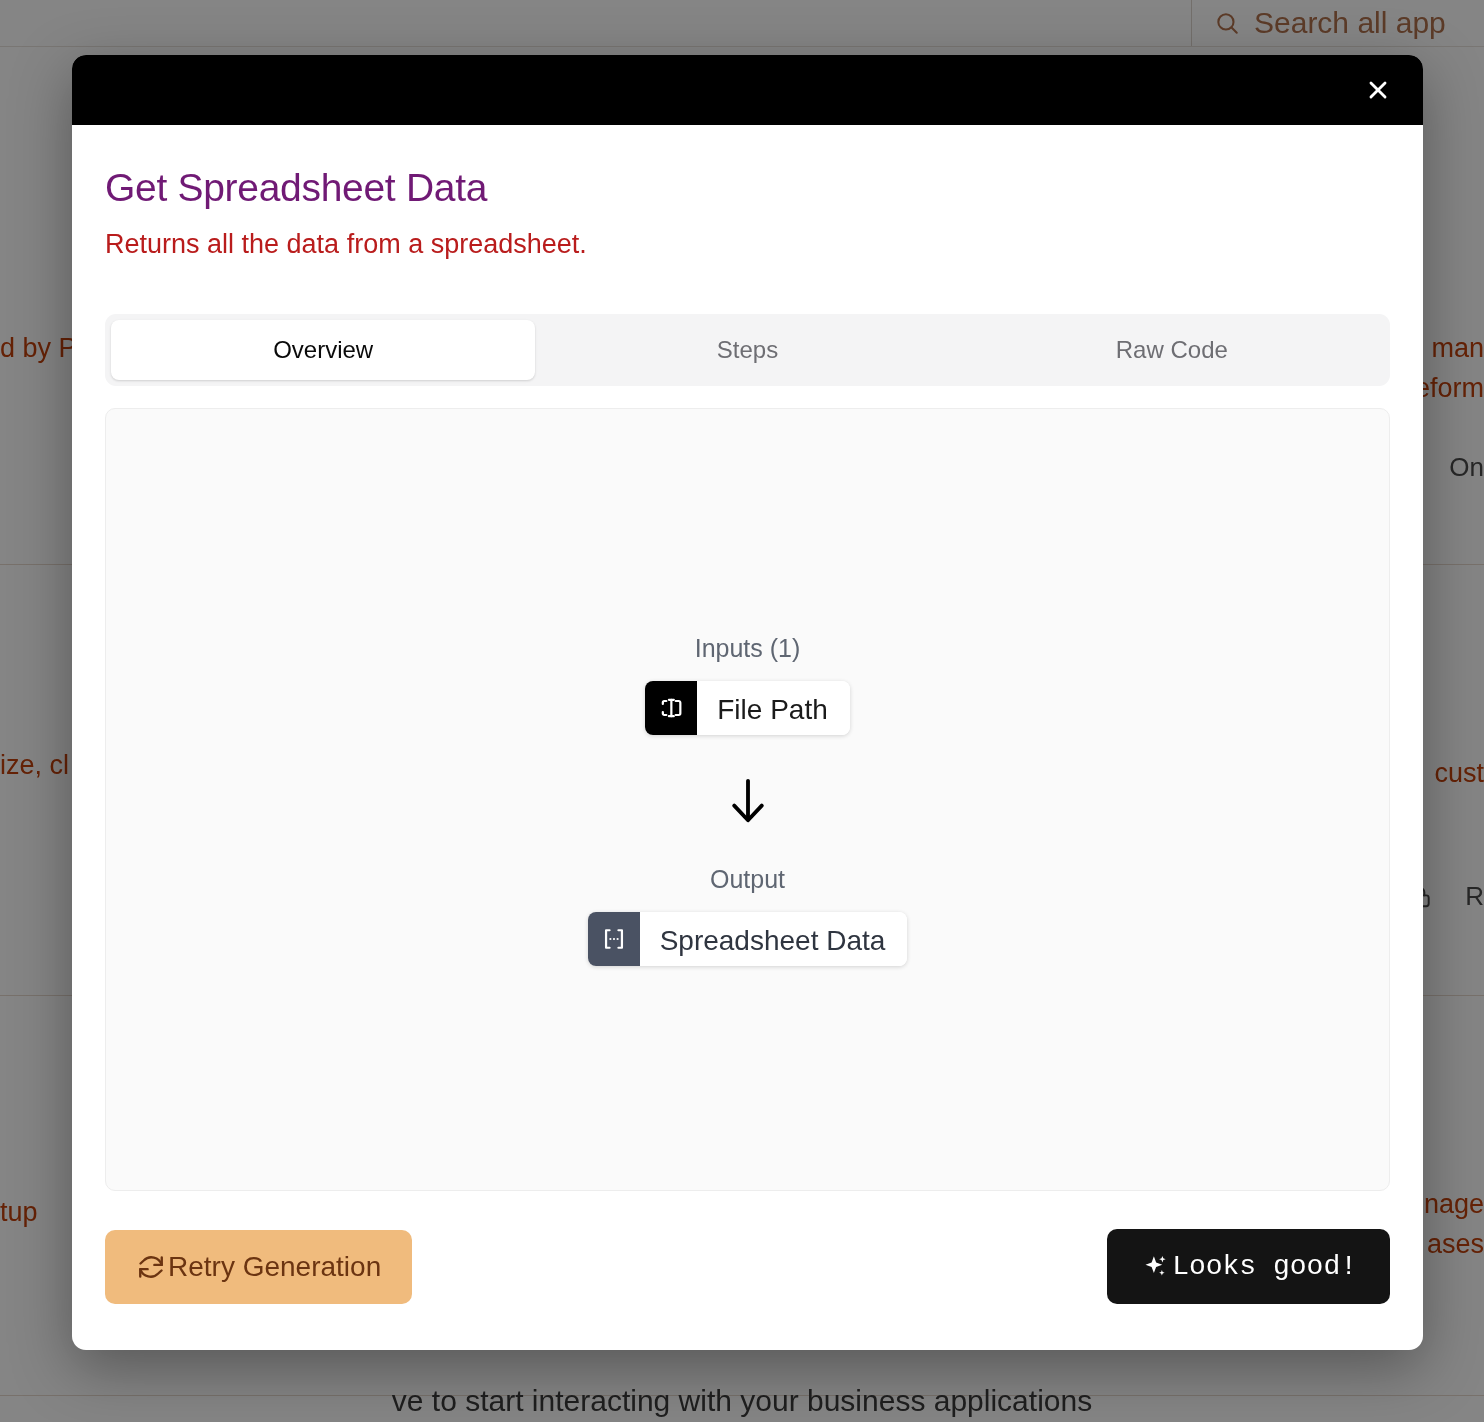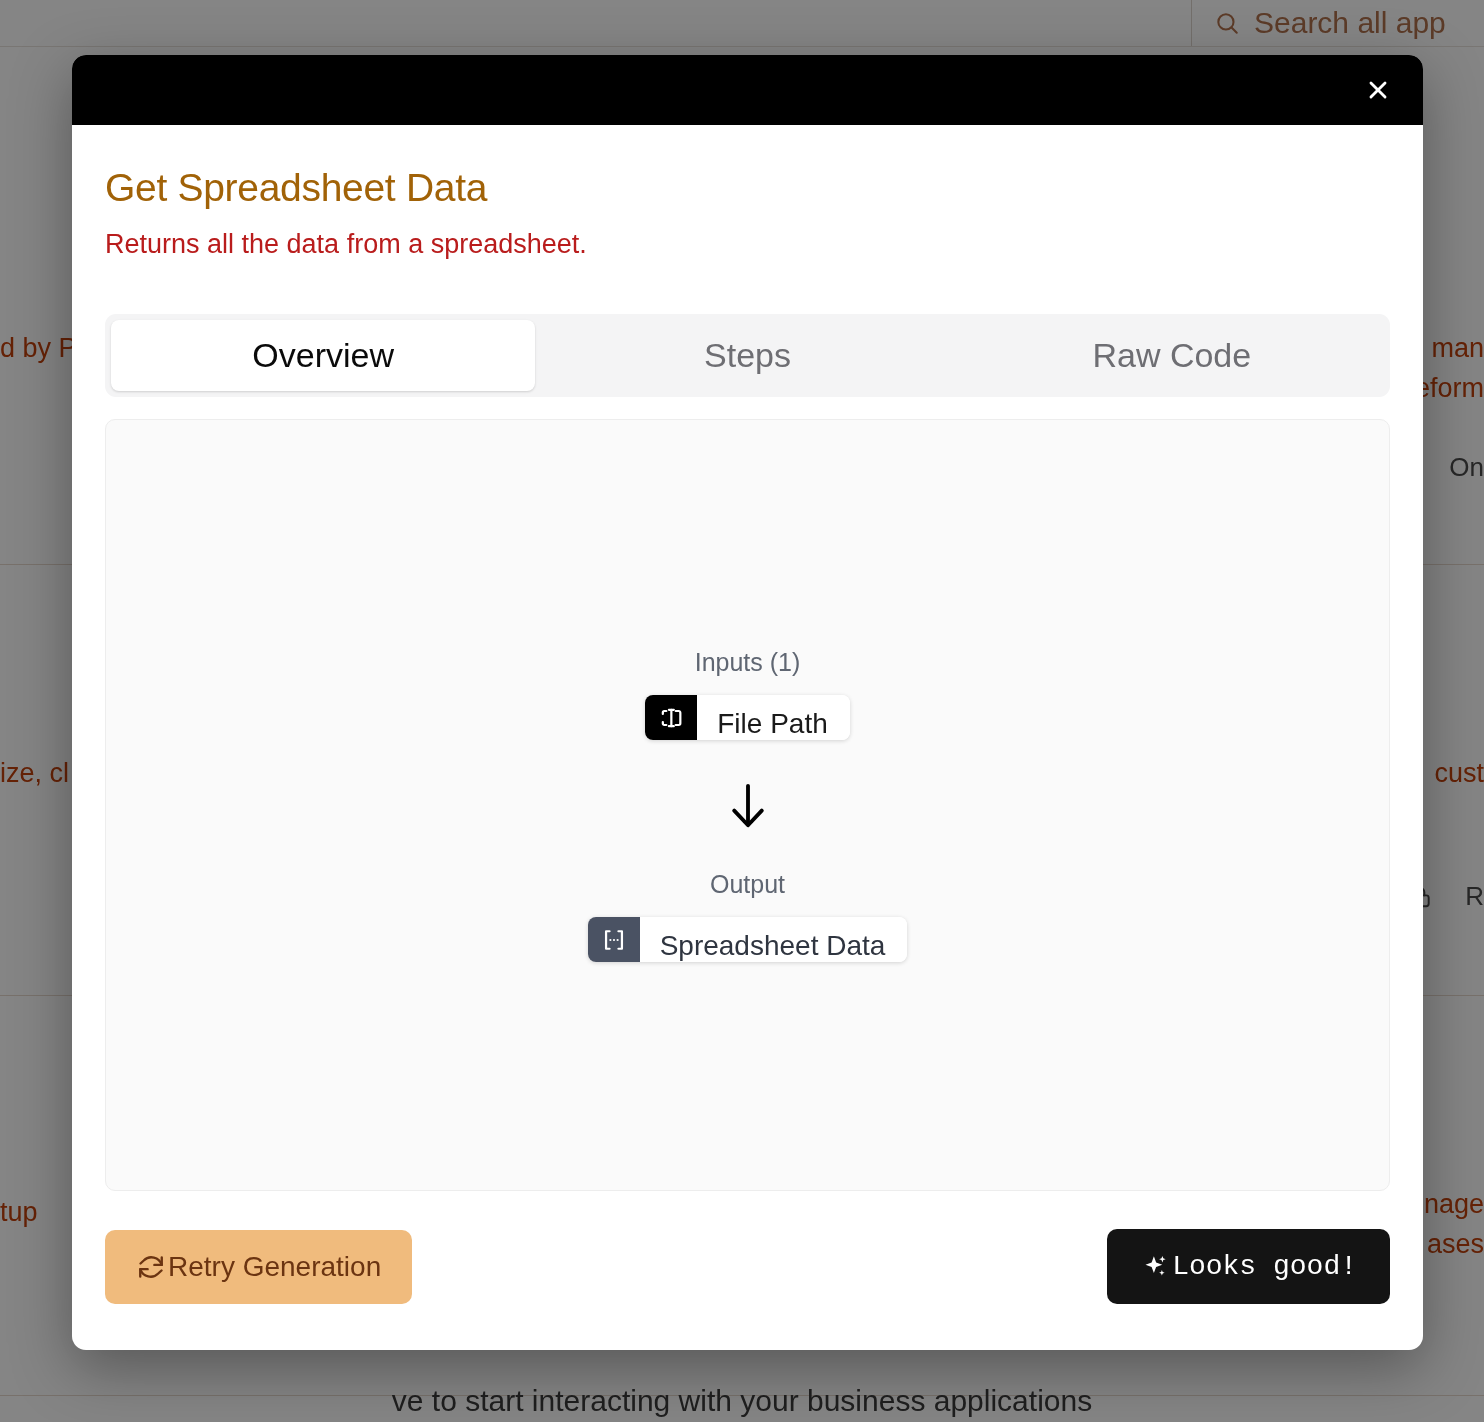--- a/index.html
+++ b/index.html
@@ -147,7 +147,7 @@
   .modal-title {
     font-size: 39px;
     font-weight: 400;
-    color: #a16207;
+    color: #701a75;
     letter-spacing: -0.3px;
     line-height: 1.2;
     margin-bottom: 14px;

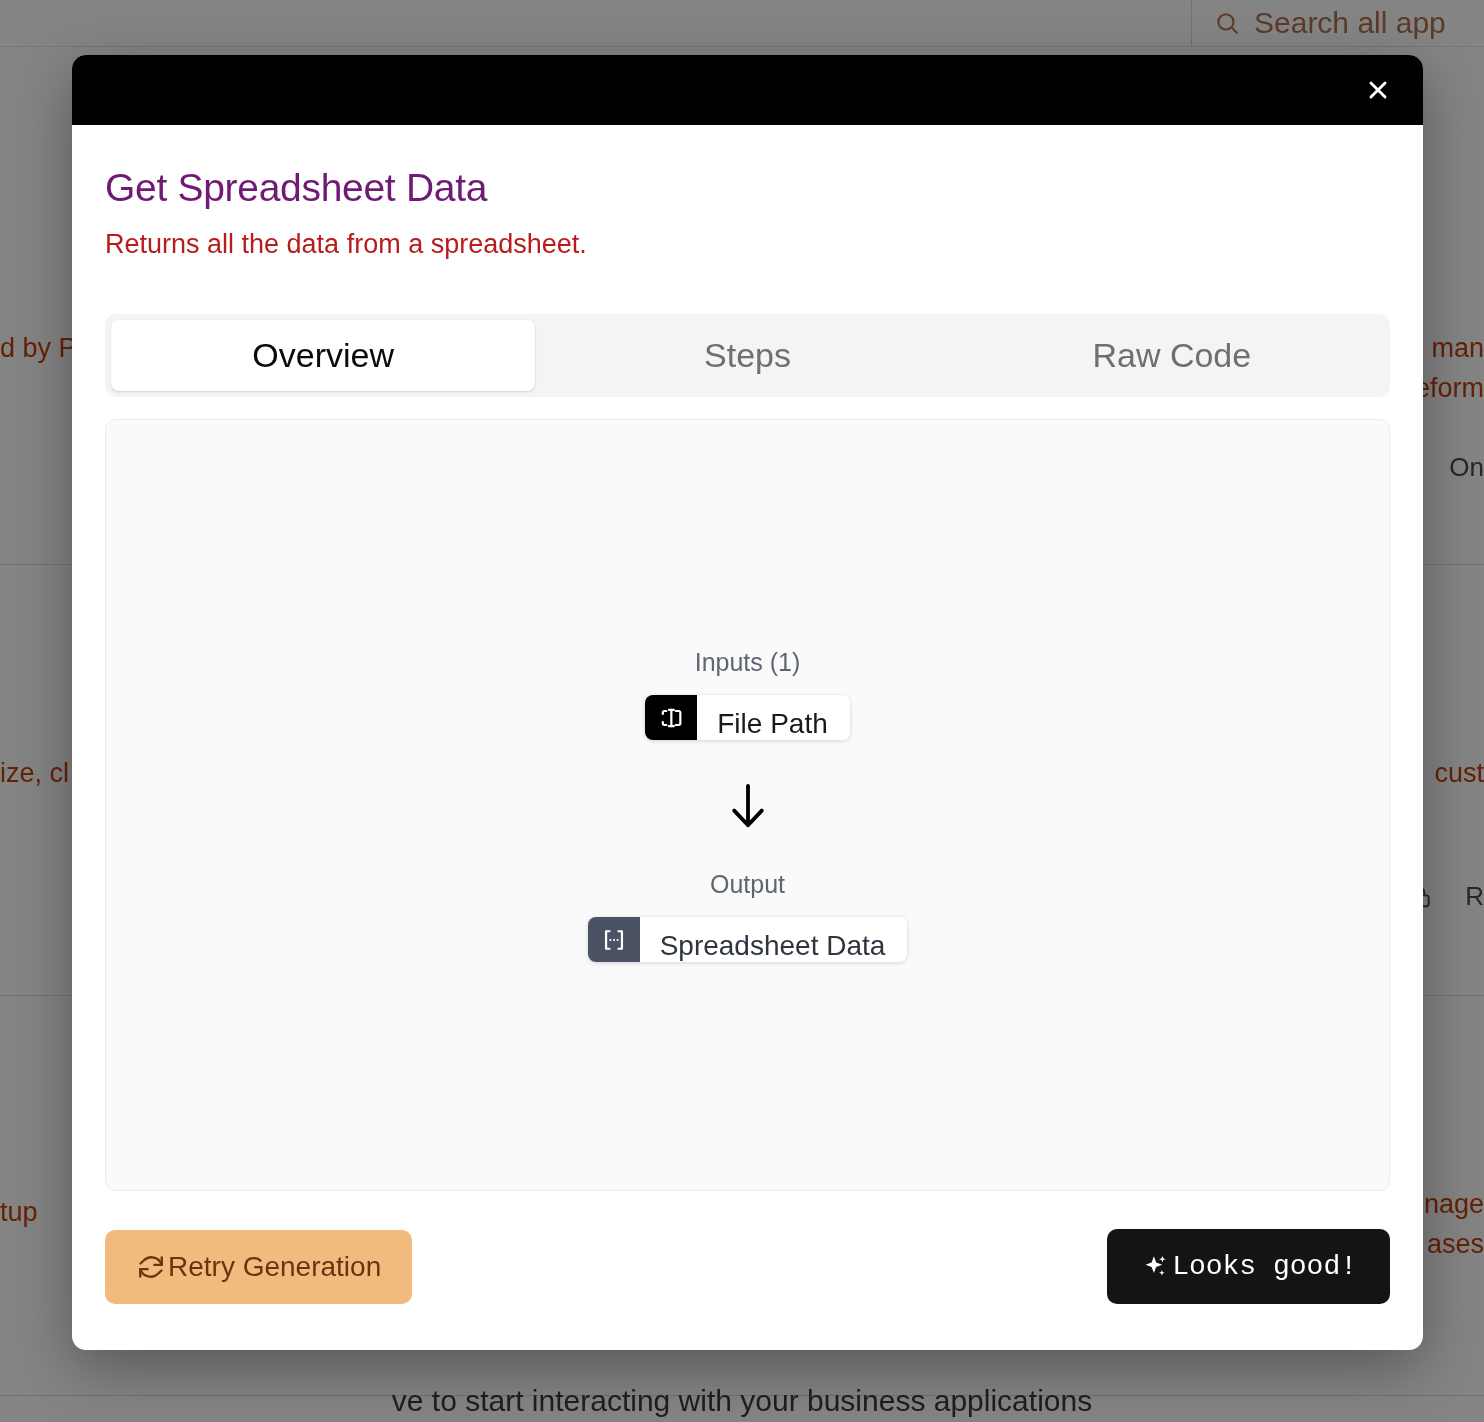--- a/index.html
+++ b/index.html
@@ -171,7 +171,7 @@
   .tab {
     flex: 1 1 0;
     text-align: center;
-    font-size: 34px;
+    font-size: 24px;
     color: #6e6e73;
     padding: 16px 2px;
     border-radius: 8px;

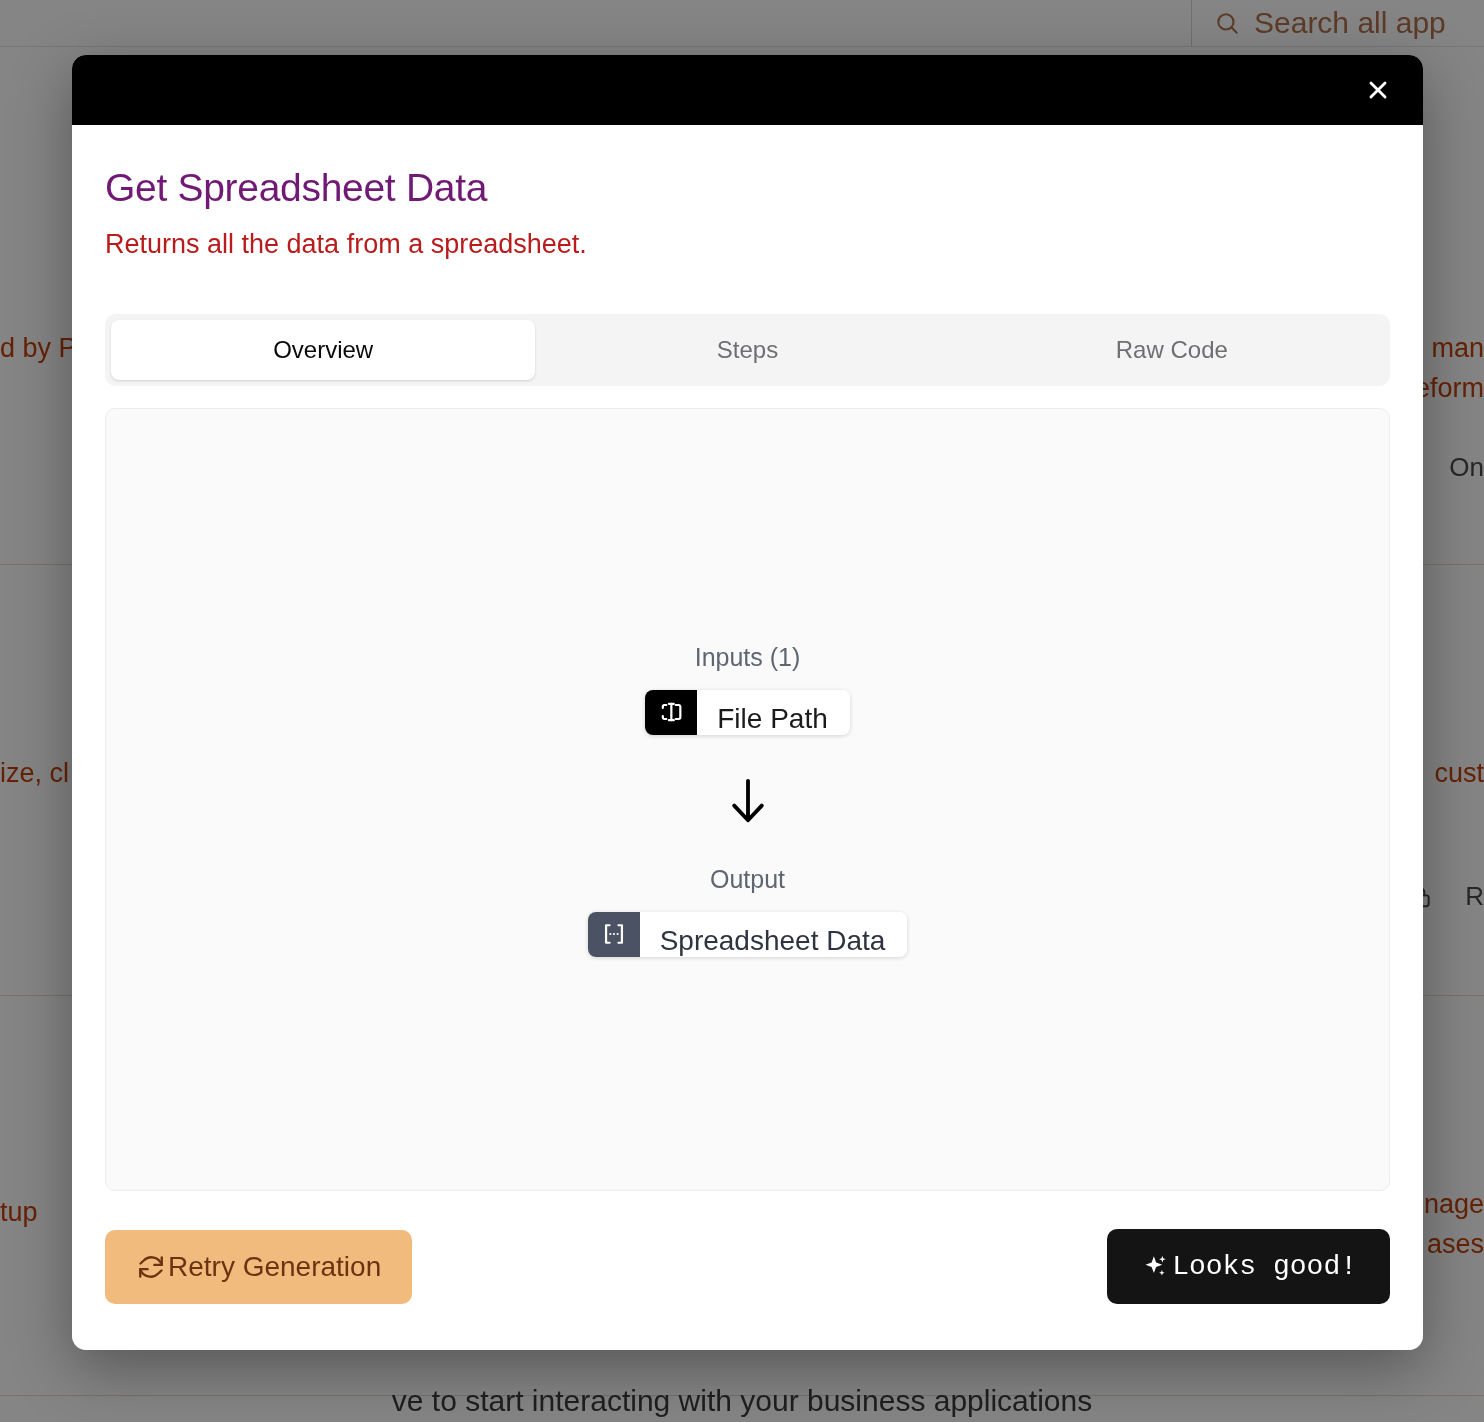--- a/index.html
+++ b/index.html
@@ -226,7 +226,7 @@
     color: #ffffff;
   }
   .chip-label {
-    padding: 13px 22px 0 20px;
+    padding: 13px 22px 9px 20px;
     font-size: 28px;
     color: #1a1a1a;
     white-space: nowrap;

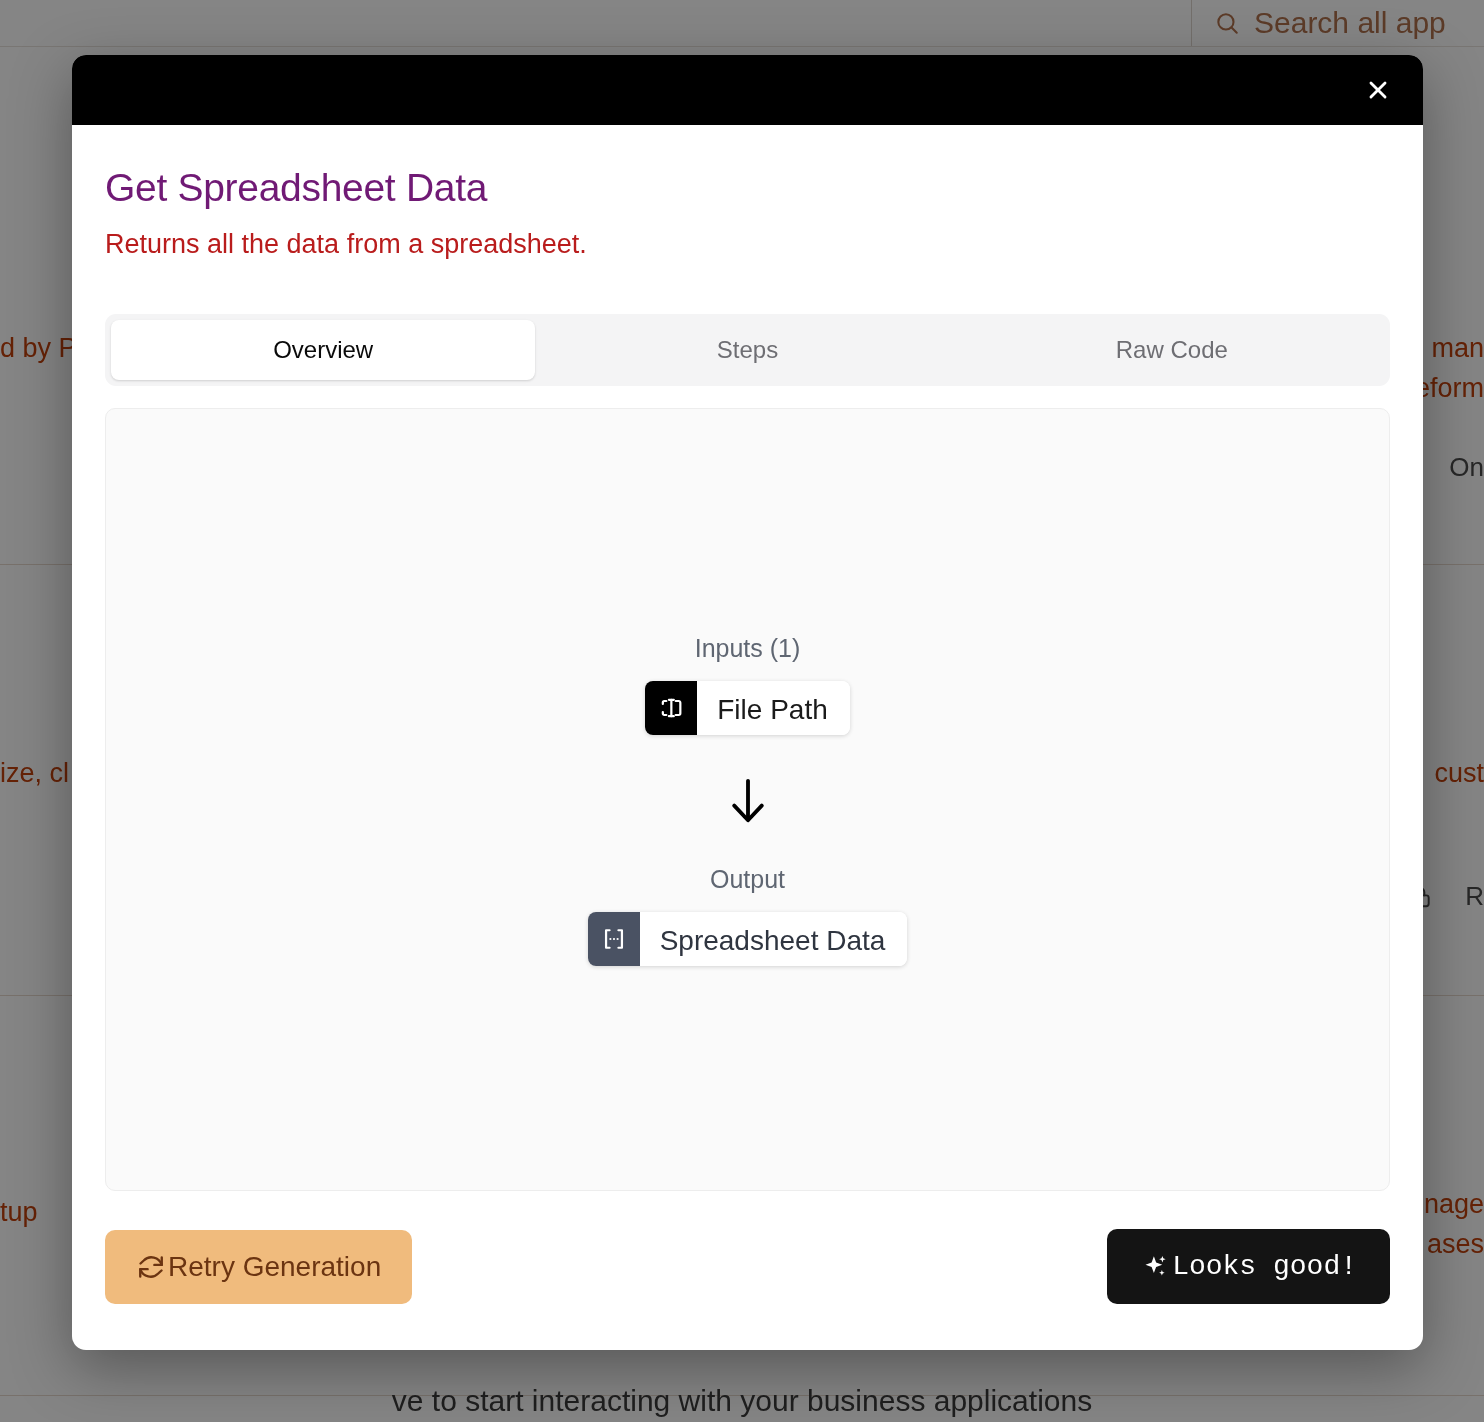--- a/index.html
+++ b/index.html
@@ -315,7 +315,7 @@
 
     <div class="bg-row" style="top:513px; height:431px;">
       <div class="bg-row-inner">
-        <div class="bg-desc left" style="top:188px;">ize, cl</div>
+        <div class="bg-desc left" style="top:180px;">ize, cl</div>
         <div class="bg-desc right" style="top:188px;">cust</div>
         <div class="bg-meta right" style="top:316px;">
           <span class="lock-icon">

